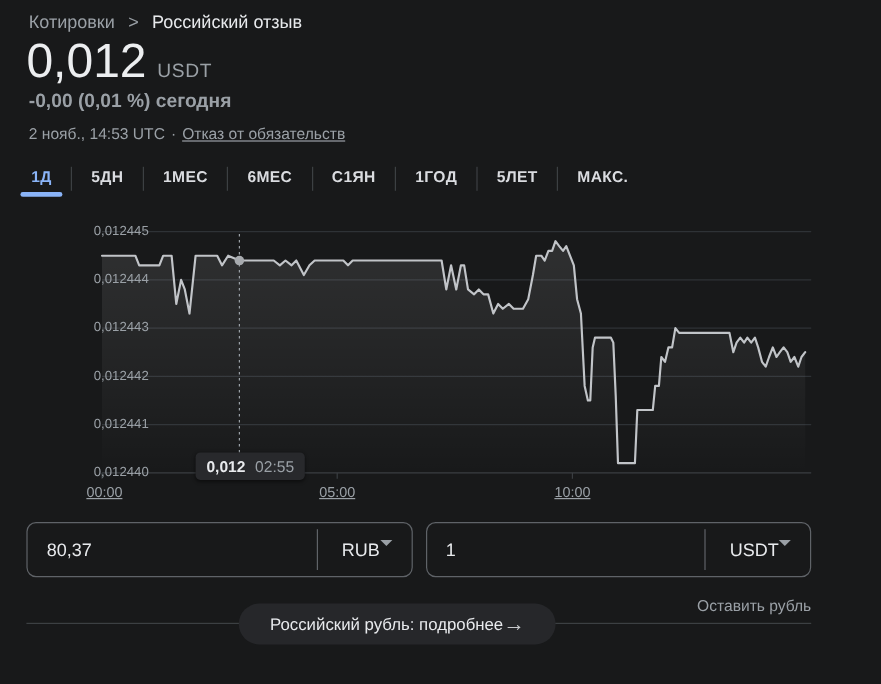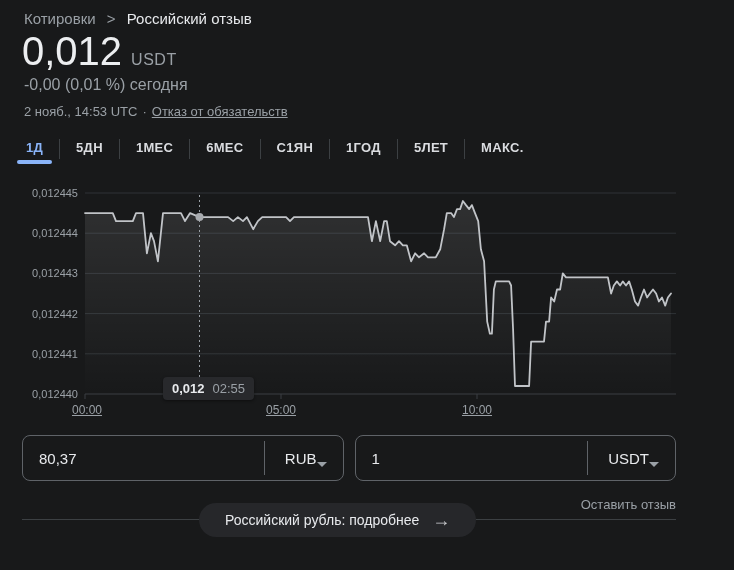--- a/index.html
+++ b/index.html
@@ -12,7 +12,7 @@
   .price-row{position:absolute;left:22px;top:31px;display:flex;align-items:baseline;gap:9px;}
   .price-big{font-size:40px;line-height:1.0;color:#eceef0;}
   .price-unit{font-size:16px;color:#9aa0a6;letter-spacing:.5px;}
-  .change-row{position:absolute;left:24px;top:76px;font-size:16px;color:#9aa0a6;}
+  .change-row{position:absolute;left:24px;top:76px;font-size:16px;color:#9aa0a6;font-weight:bold;}
   .meta-row{position:absolute;left:24px;top:104px;font-size:13px;color:#9aa0a6;}
   .meta-row .sep{margin:0 5px;}
   .disclaimer{color:#9aa0a6;text-decoration:underline;cursor:pointer;}

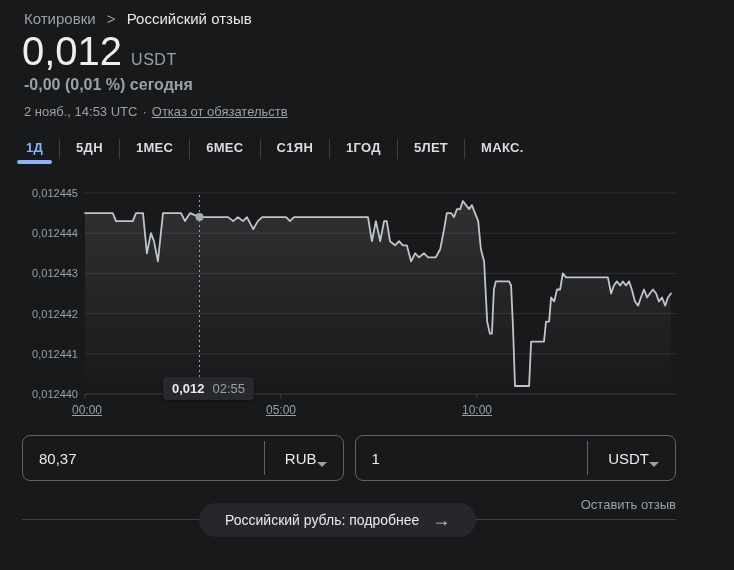--- a/index.html
+++ b/index.html
@@ -25,7 +25,7 @@
   .tab-sep{width:1px;height:20px;background:#3c4043;}
   .chart{position:absolute;left:0;top:185px;width:734px;height:235px;}
   .chart svg{position:absolute;left:0;top:0;}
-  .ylab{position:absolute;left:0;width:78px;text-align:right;font-size:11px;color:#9aa0a6;}
+  .ylab{position:absolute;left:0;width:78px;text-align:right;font-size:11px;color:#9aa0a6;padding-left:46px;}
   .xlab{position:absolute;top:218px;width:60px;text-align:center;font-size:12px;color:#9aa0a6;text-decoration:underline;}
   .tooltip{position:absolute;left:163px;top:192px;height:23px;background:#28292c;border-radius:4px;
        padding:0 9px;font-size:13px;display:flex;align-items:center;gap:8px;

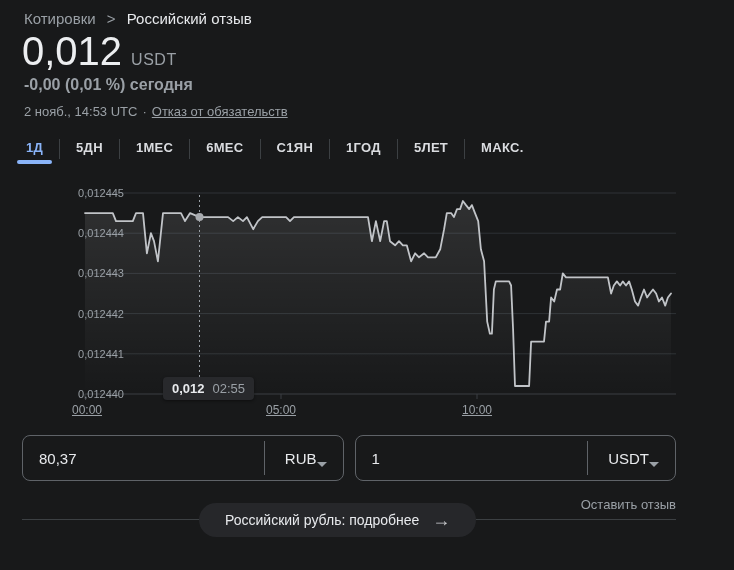--- a/index.html
+++ b/index.html
@@ -38,7 +38,7 @@
   .cbox input{flex:1;min-width:0;background:none;border:none;outline:none;color:#e8eaed;
        font-size:15px;padding:0 12px 0 16px;font-family:inherit;}
   .cdiv{width:1px;height:34px;background:#5f6368;}
-  .cur{display:flex;align-items:flex-end;gap:0;padding:0 16px 0 20px;color:#e8eaed;
+  .cur{display:flex;align-items:flex-start;gap:0;padding:0 16px 0 20px;color:#e8eaed;
        font-size:15px;cursor:pointer;}
   .caret{width:0;height:0;border-left:5px solid transparent;border-right:5px solid transparent;
        border-top:5px solid #9aa0a6;}

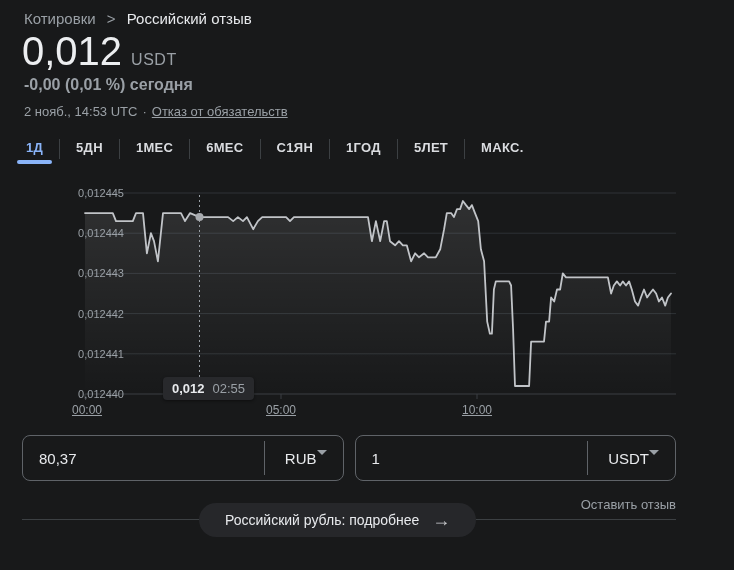--- a/index.html
+++ b/index.html
@@ -143,7 +143,7 @@
   </div>
 </div>
 
-<div class="feedback">Оставить отзыв</div>
+<div class="feedback">Оставить рубль</div>
 <div class="footline"></div>
 <div class="pill">
   <span>Российский рубль: подробнее</span>

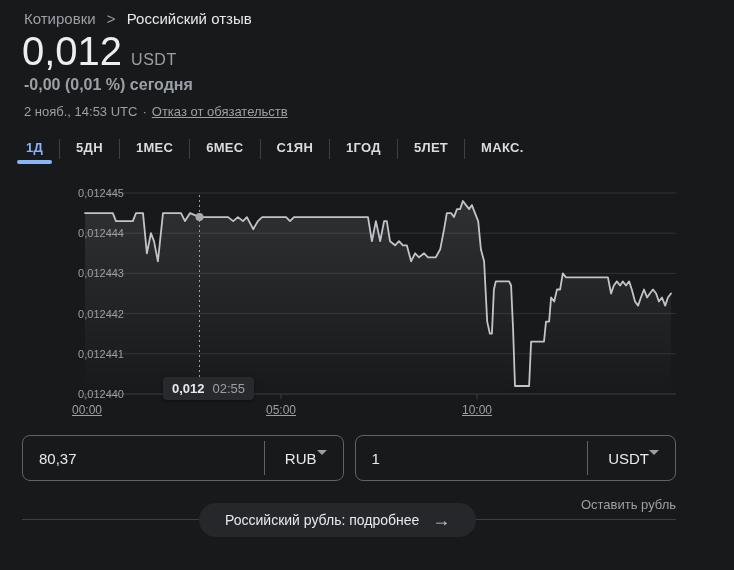--- a/index.html
+++ b/index.html
@@ -45,7 +45,7 @@
   .feedback{position:absolute;top:497px;right:58px;font-size:13px;color:#9aa0a6;cursor:pointer;}
   .footline{position:absolute;left:22px;top:519px;width:654px;height:1px;background:#3c4043;}
   .pill{position:absolute;left:199px;top:503px;height:34px;padding:0 26px;border-radius:17px;
-       background:#26272a;display:flex;align-items:center;gap:13px;font-size:14px;
+       background:#26272a;display:flex;align-items:center;font-size:14px;
        color:#e8eaed;cursor:pointer;}
   .pill .arrow{font-size:18px;color:#c8cacd;line-height:1;}
 </style>

